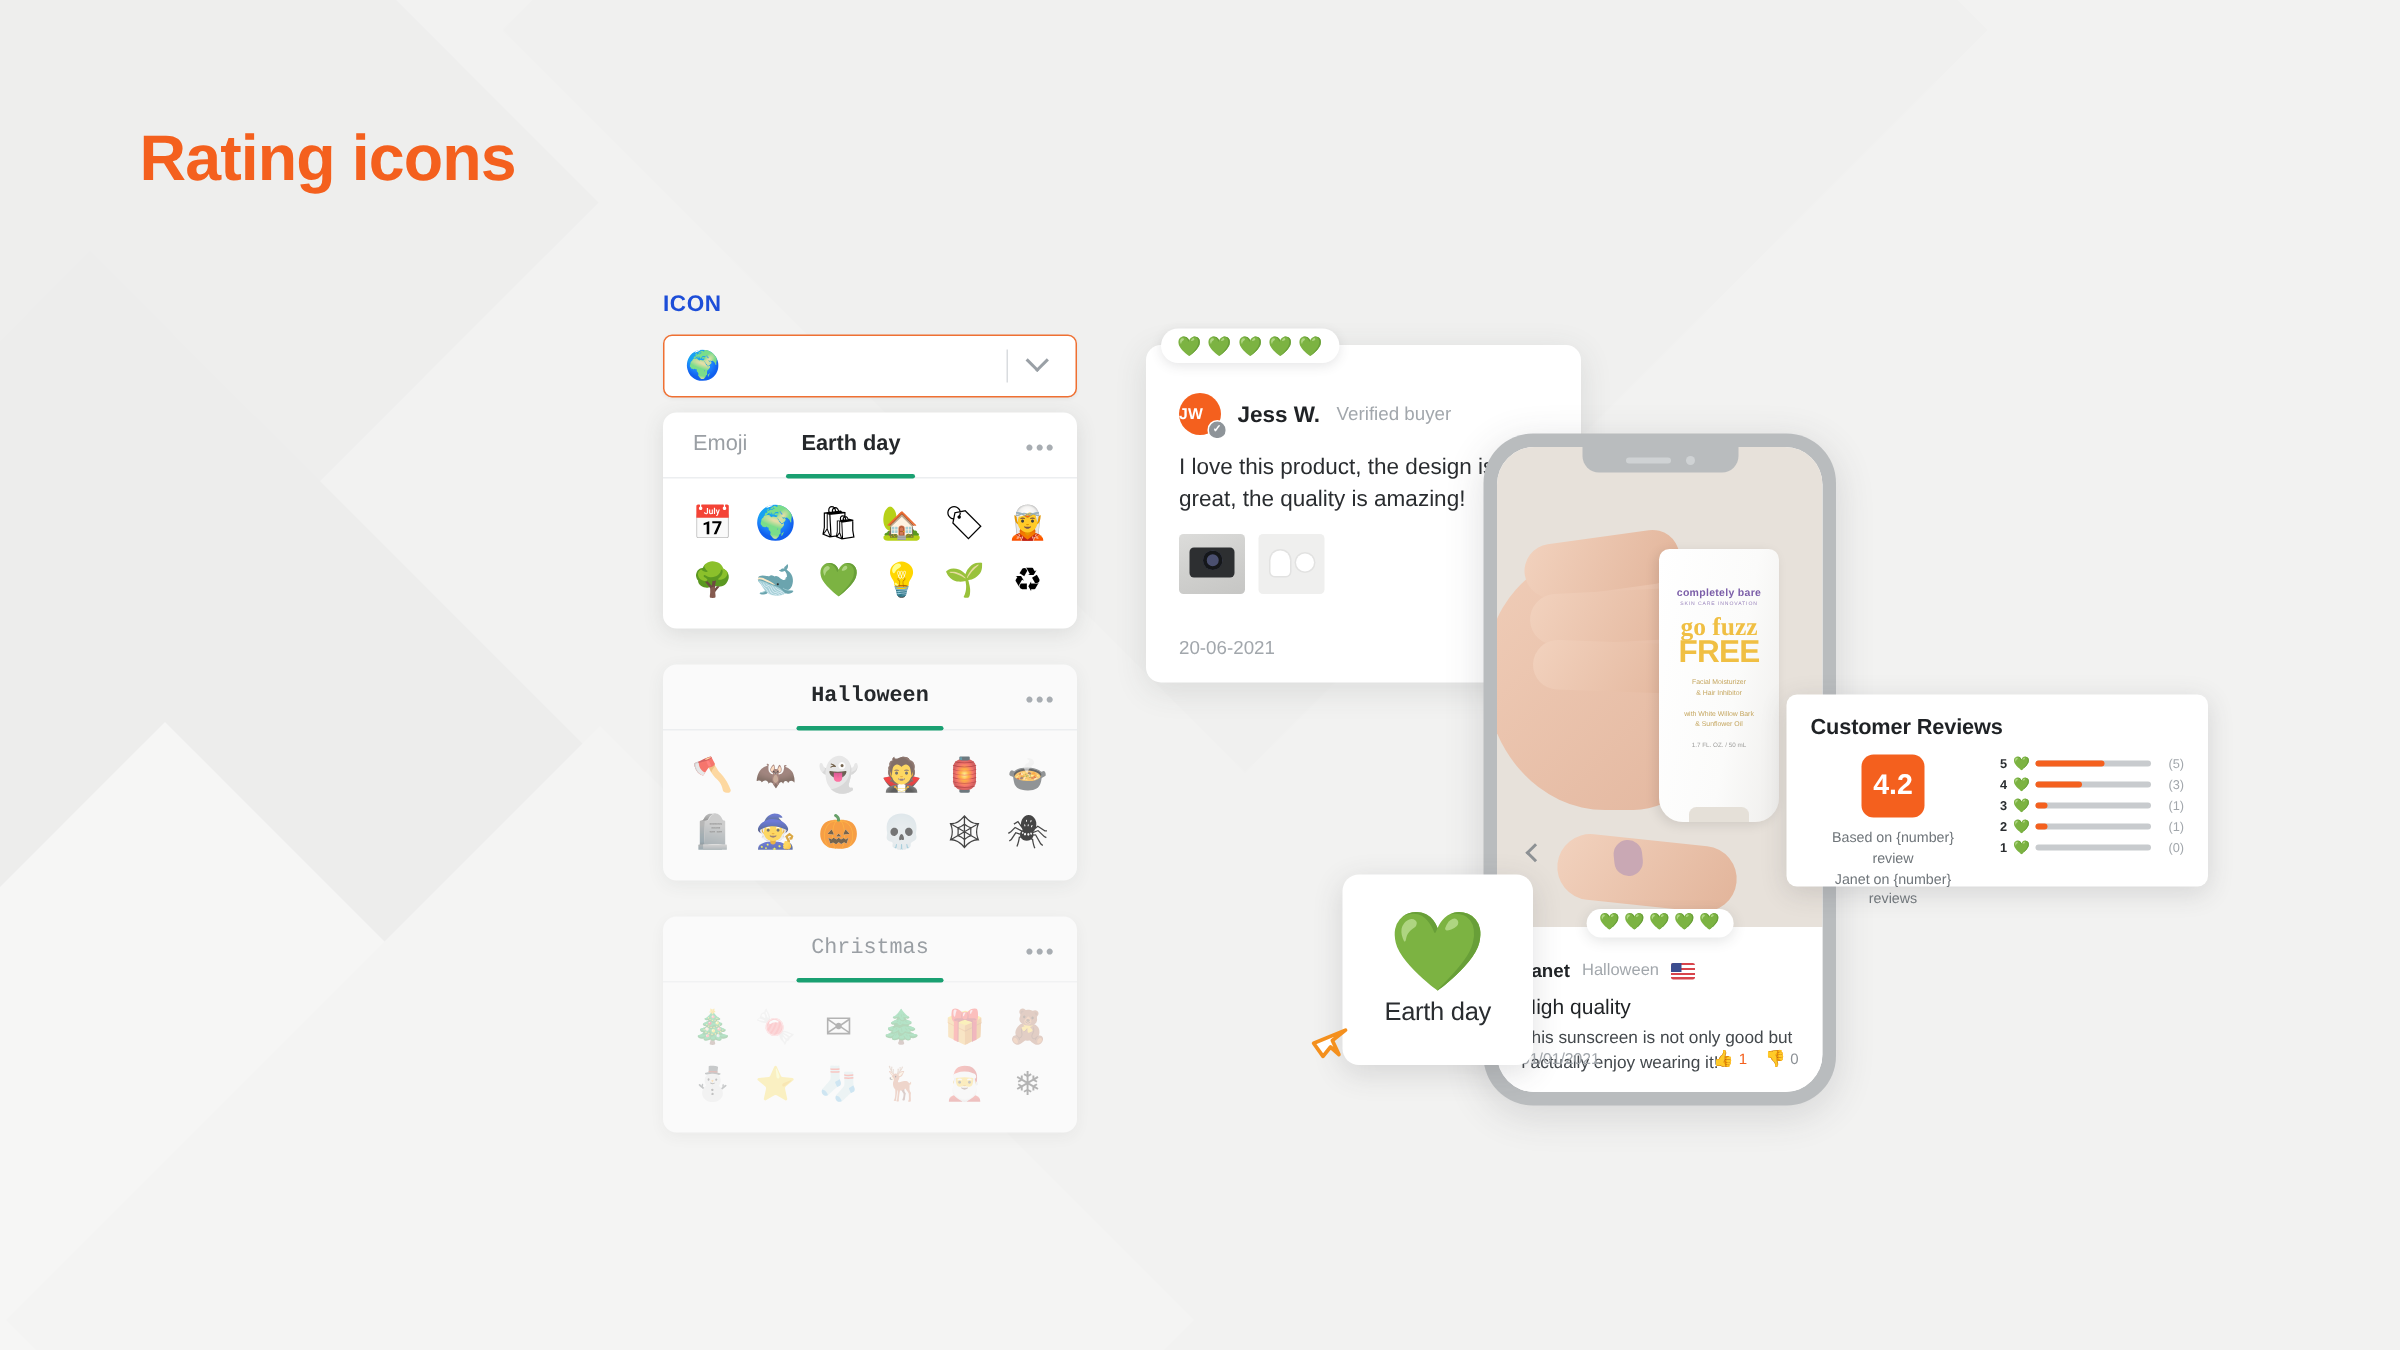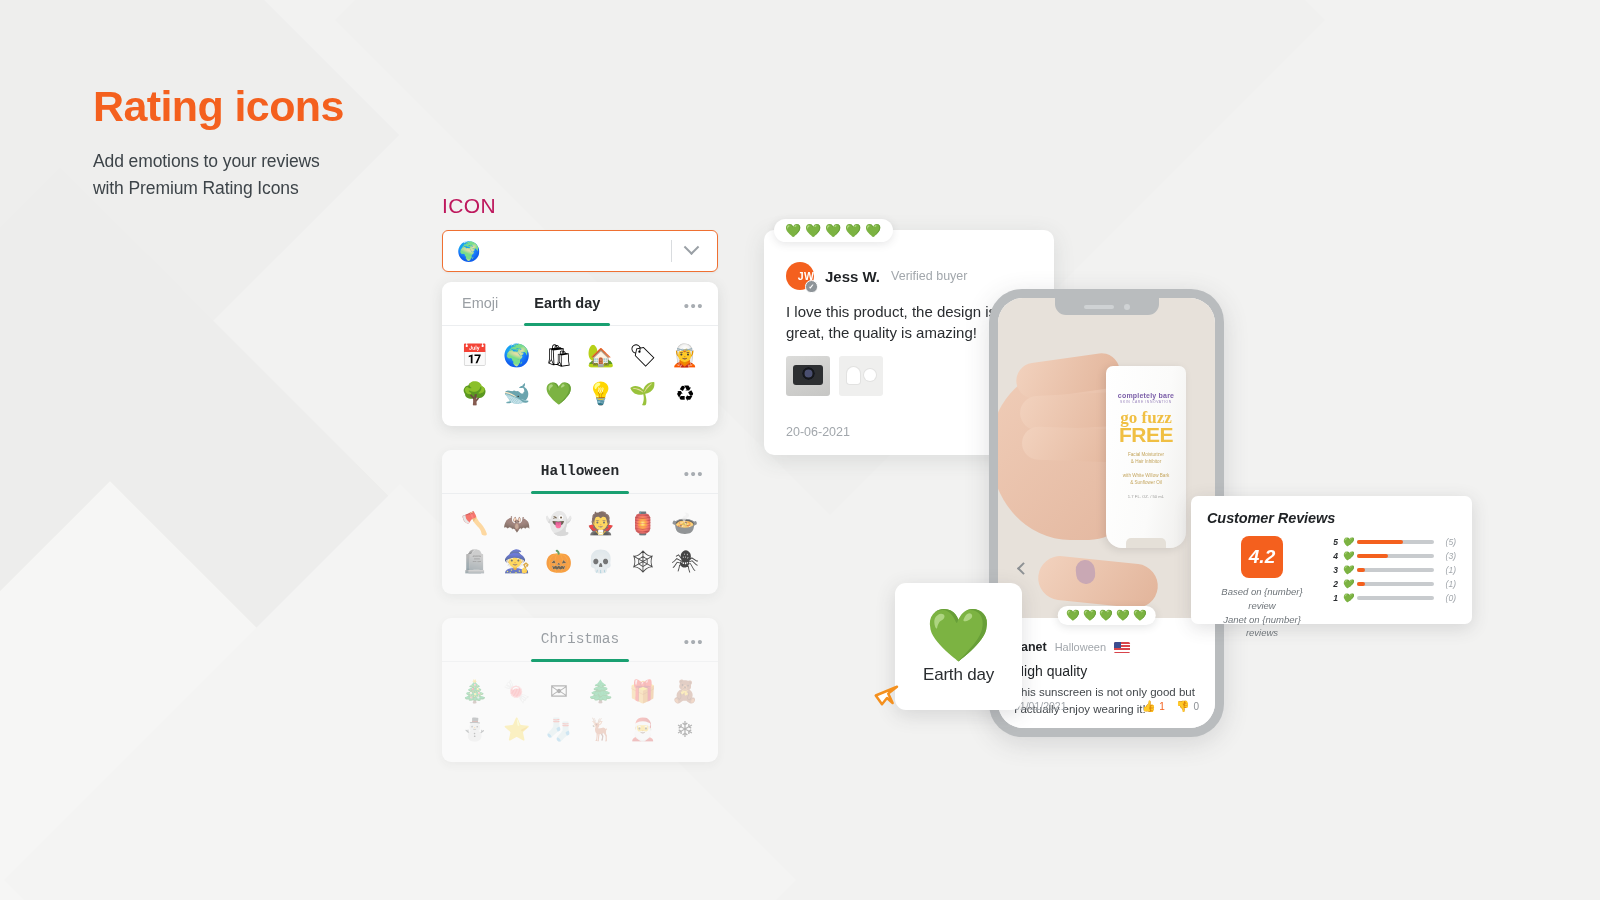--- a/index.html
+++ b/index.html
@@ -240,8 +240,6 @@
 
   <div id="headline">
     <div id="page-title">Rating icons</div>
-    <div id="page-subtitle" style="white-space:pre-line;">Add emotions to your reviews
-with Premium Rating Icons</div>
   </div>
 
   <div id="icon-col">

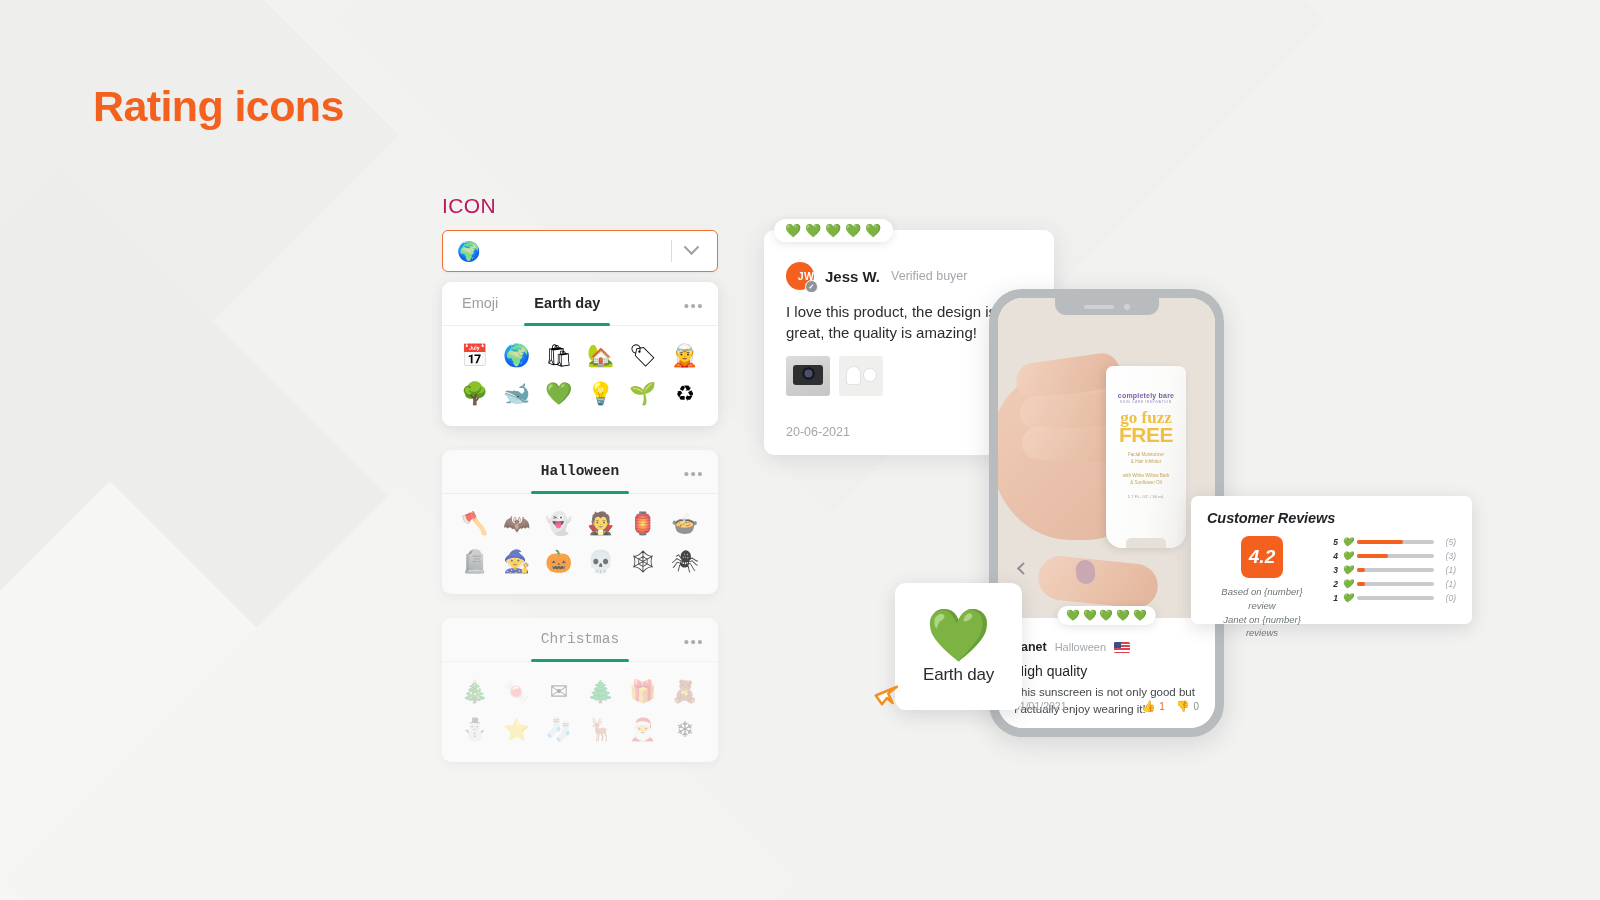--- a/index.html
+++ b/index.html
@@ -39,7 +39,7 @@
   
   #icon-col { position: absolute; left: 442px; top: 194px; width: 276px; }
   #icon-label {
-    font-size: 21px; font-weight: 400; color: #be185d;
+    font-size: 15px; font-weight: 700; color: #1d4ed8;
     letter-spacing: 0.4px; margin-bottom: 12px;
   }
   #icon-select {

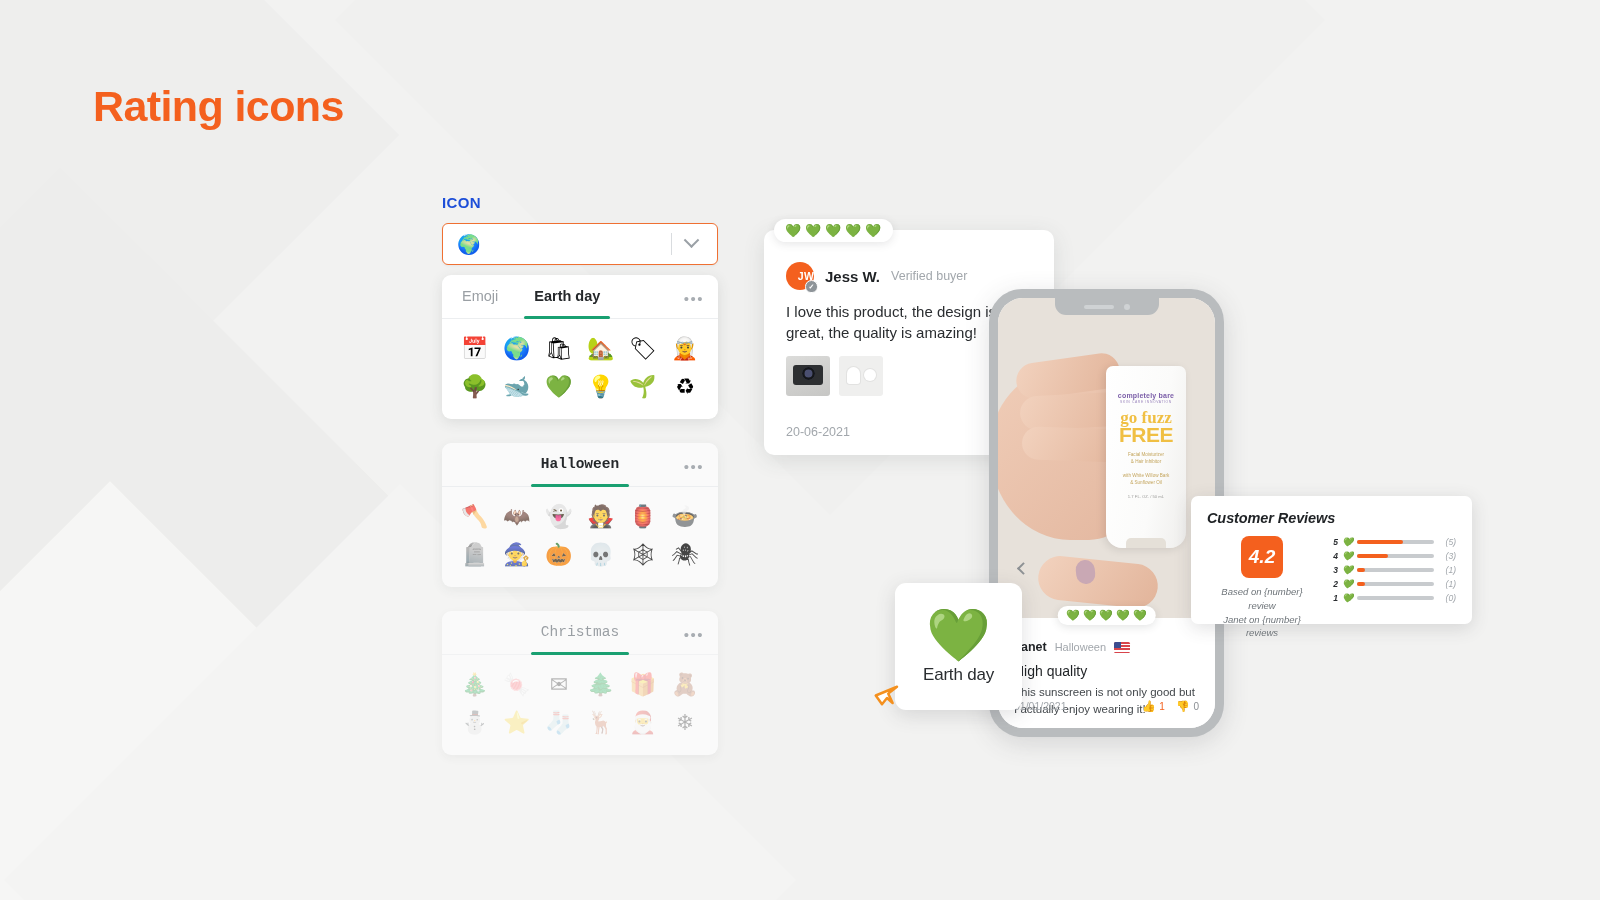--- a/index.html
+++ b/index.html
@@ -92,7 +92,7 @@
   #review-head { display: flex; align-items: center; padding: 32px 0 0 22px; gap: 11px; }
   .avatar { position: relative; width: 28px; height: 28px; border-radius: 50%;
             background: #f4601e; color: #fff; font-size: 10.5px; font-weight: bold;
-            display: flex; align-items: center; justify-content: flex-end; letter-spacing: .2px; }
+            display: flex; align-items: center; justify-content: flex-start; letter-spacing: .2px; }
   .verified-badge {
     position: absolute; right: -4px; bottom: -3px; width: 13px; height: 13px;
     background: #8e9499; border-radius: 50% 50% 45% 45%; border: 1.5px solid #fff;

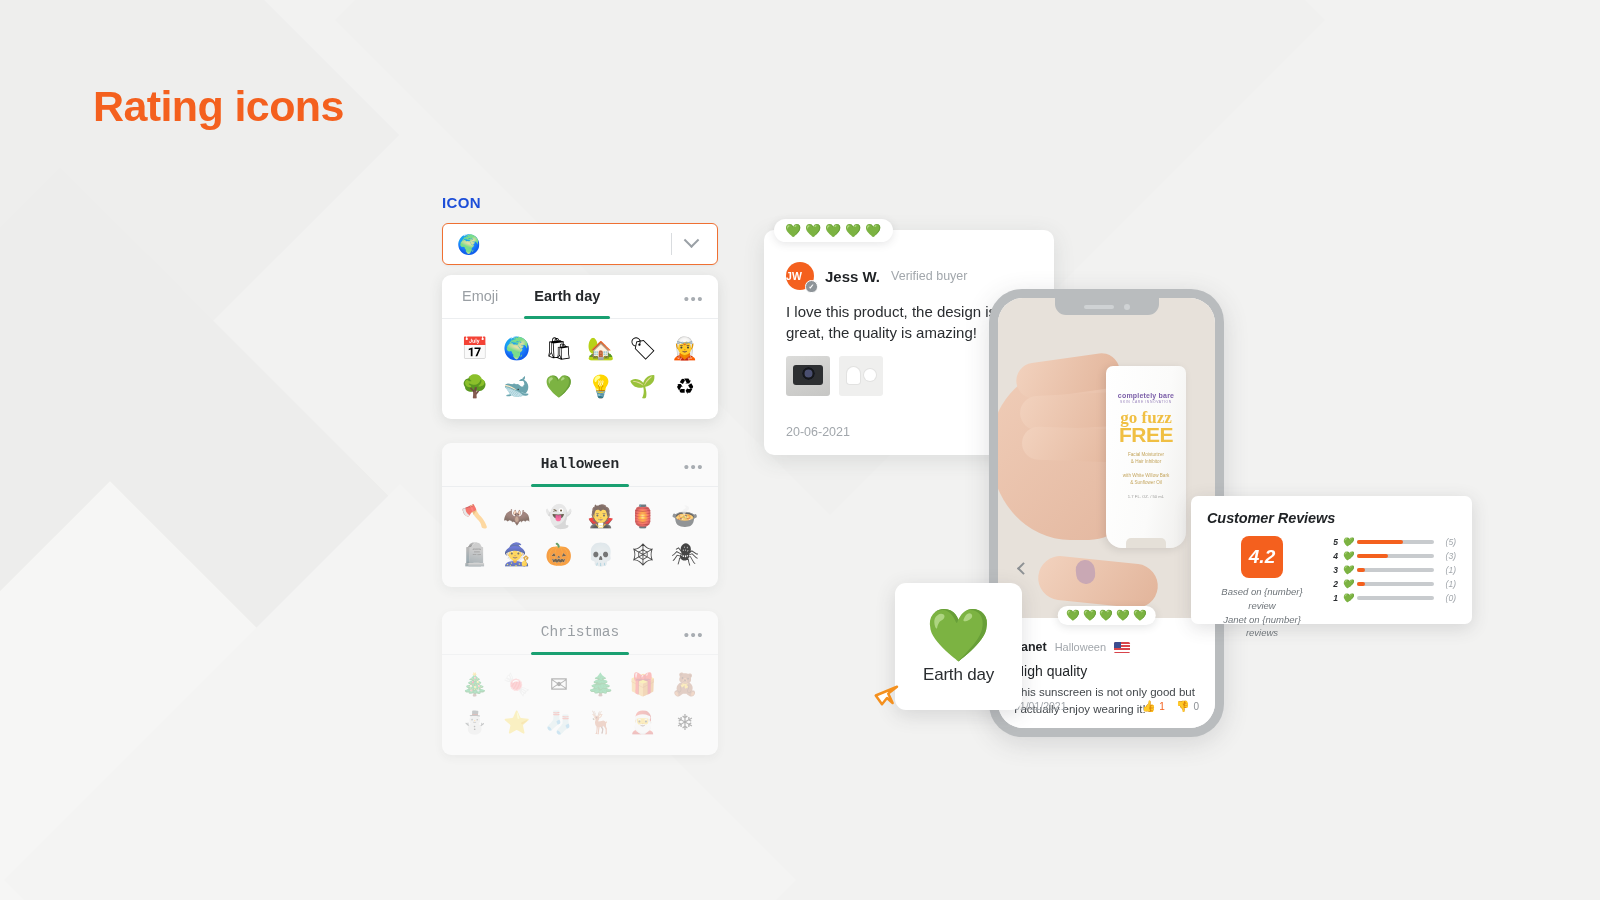--- a/index.html
+++ b/index.html
@@ -195,10 +195,9 @@
 
   
   #cr-panel {
-    position: absolute; left: 1191px; top: 496px; width: 281px; height: 128px;
+    position: absolute; left: 1191px; top: 463px; width: 281px; height: 128px;
     background: #fff; border-radius: 7px; box-shadow: 0 4px 18px rgba(60,64,67,.16);
     padding: 14px 16px 0;
-    font-style: italic;
   }
   #cr-title { font-size: 14.5px; font-weight: bold; color: #1f2225; letter-spacing: -.1px; }
   #cr-body { display: flex; margin-top: 10px; gap: 14px; }

